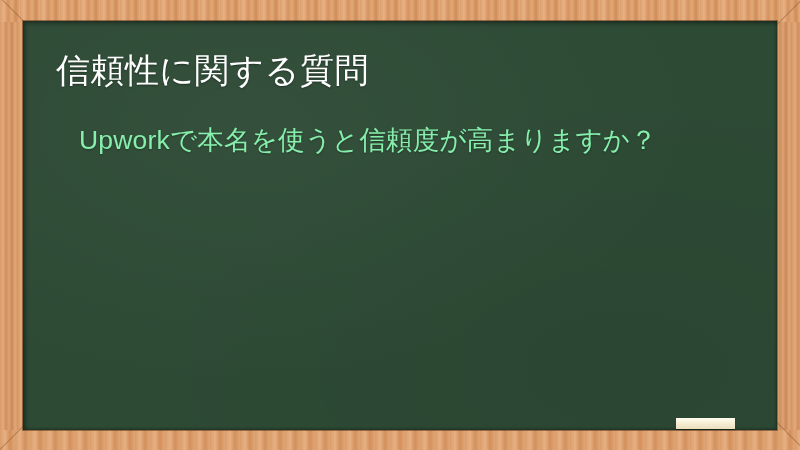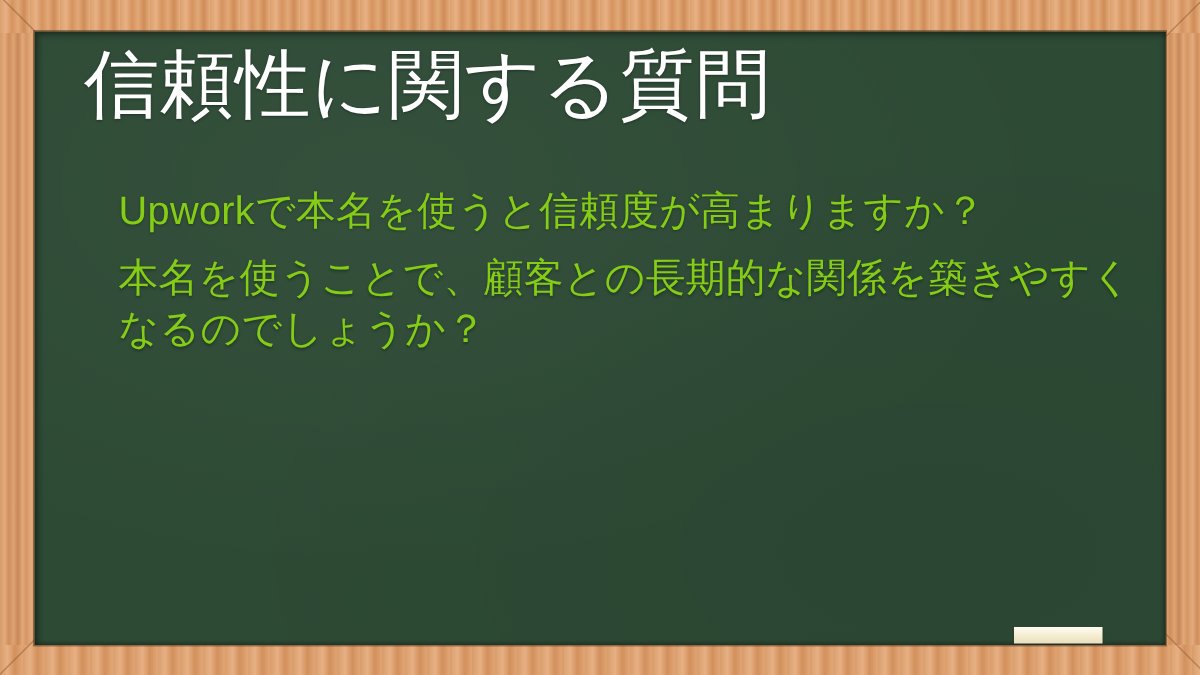--- a/index.html
+++ b/index.html
@@ -109,10 +109,10 @@
   .title {
     position: absolute;
     left: 33px;
-    top: 12px;
+    top: 26px;
     width: 700px;
     color: #ffffff;
-    font-size: 50px;
+    font-size: 34px;
     line-height: 46px;
     letter-spacing: 0.5px;
     white-space: nowrap;

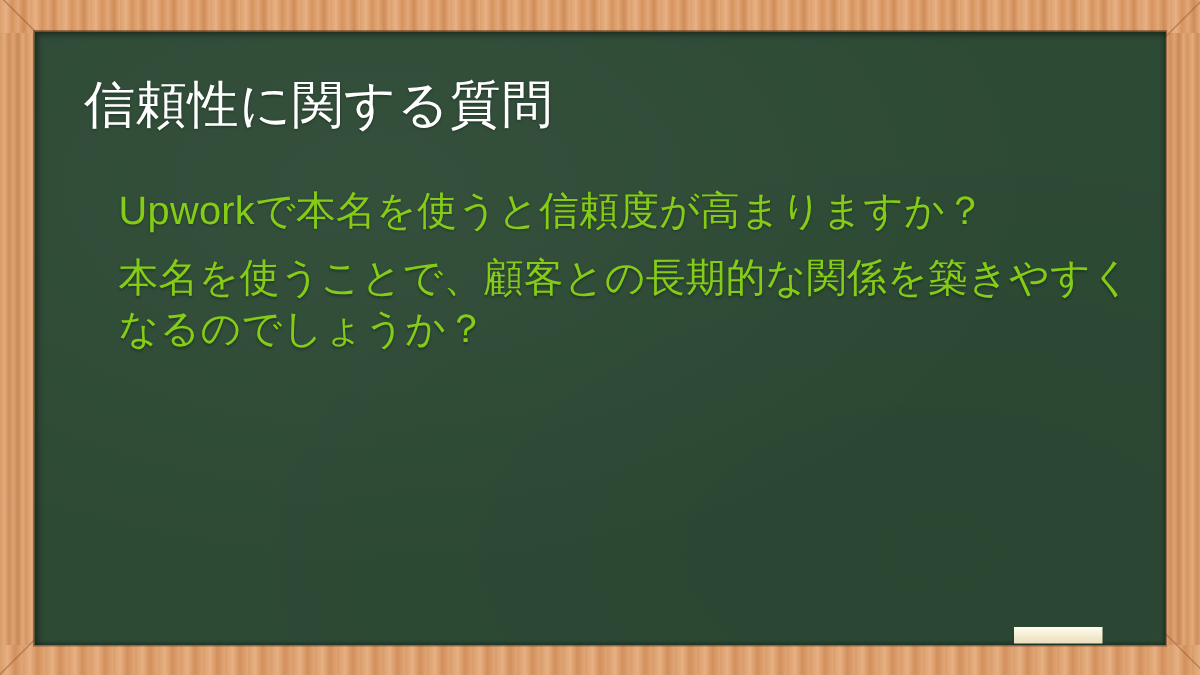--- a/index.html
+++ b/index.html
@@ -126,7 +126,7 @@
     width: 690px;
   }
   .bullet {
-    color: #84cc16;
+    color: #86efac;
     font-size: 26.5px;
     line-height: 34px;
     letter-spacing: 0.2px;

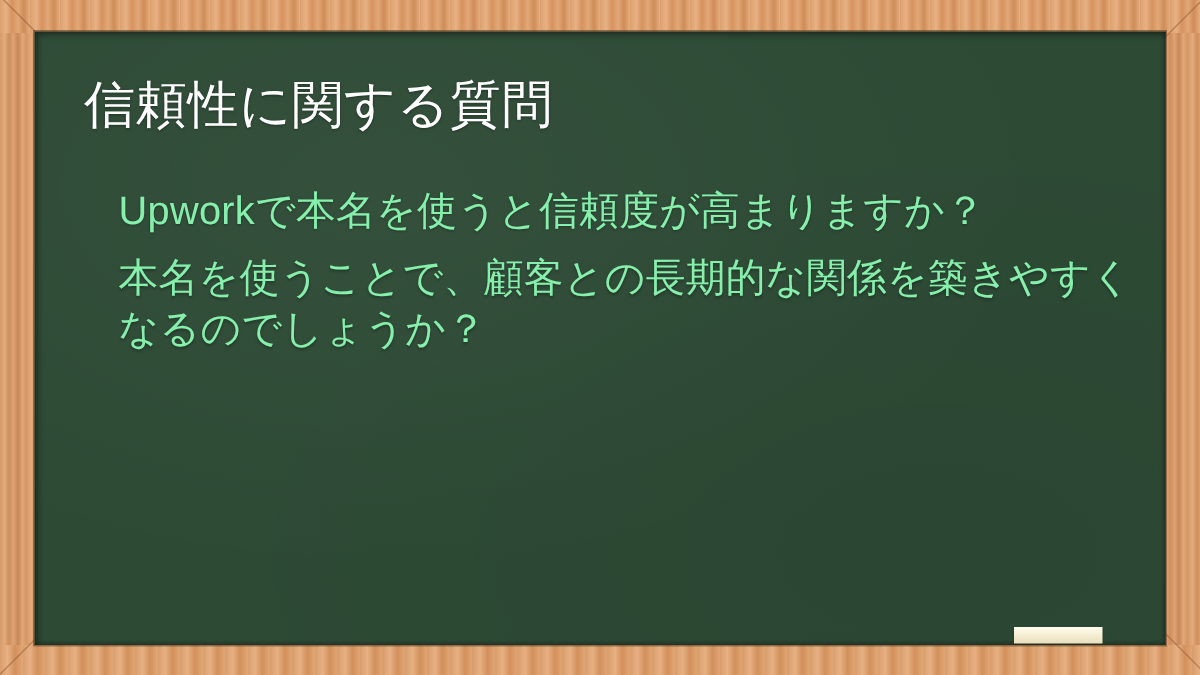--- a/index.html
+++ b/index.html
@@ -175,7 +175,6 @@
 
     <div class="bullets">
       <div class="bullet">Upworkで本名を使うと信頼度が高まりますか？</div>
-      <div class="bullet">本名を使うことで、顧客との長期的な関係を築きやすくなるのでしょうか？</div>
     </div>
   </div>
 

